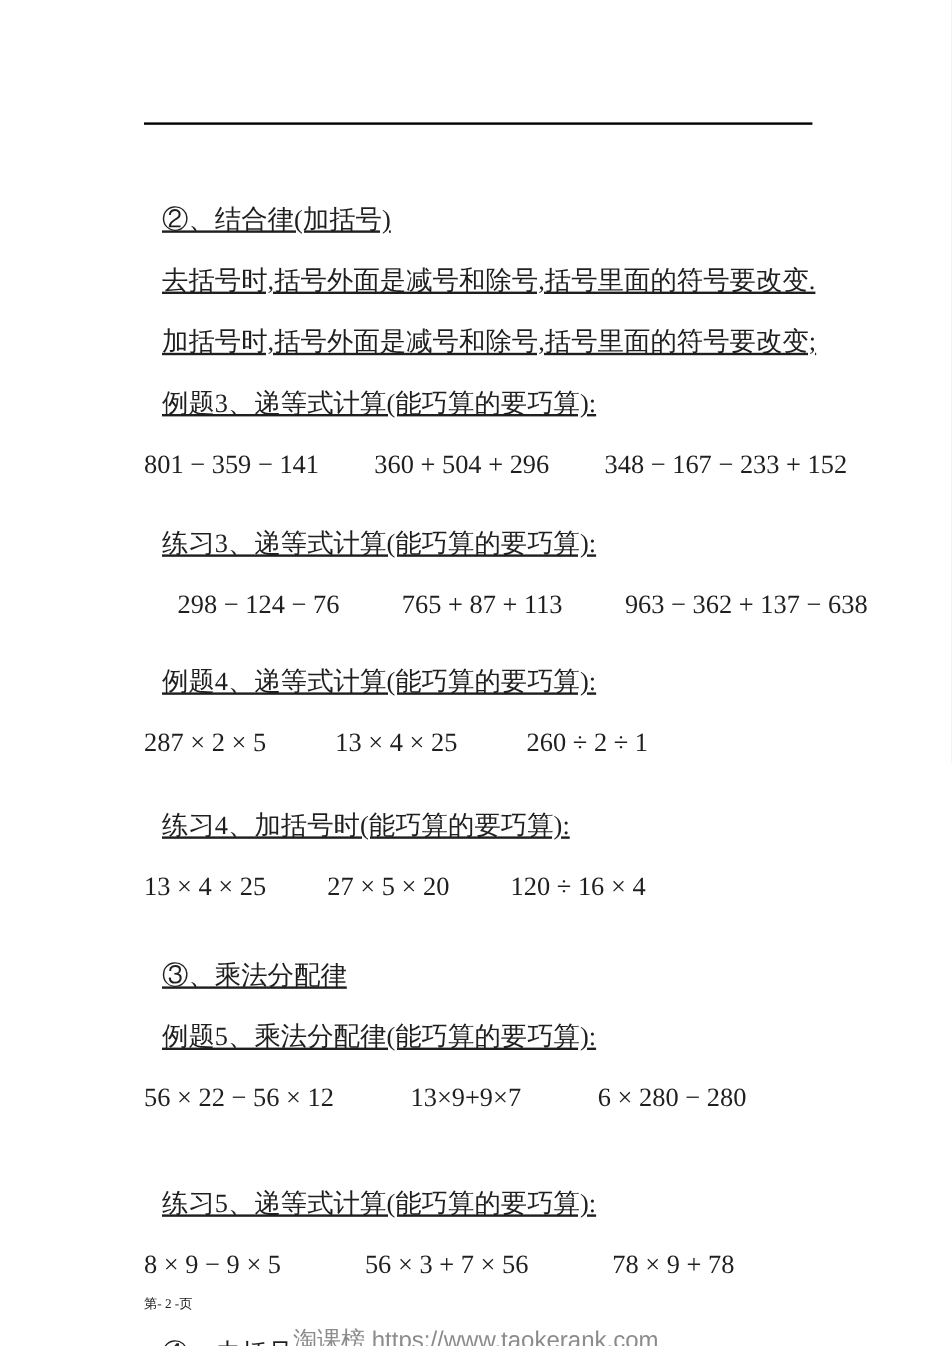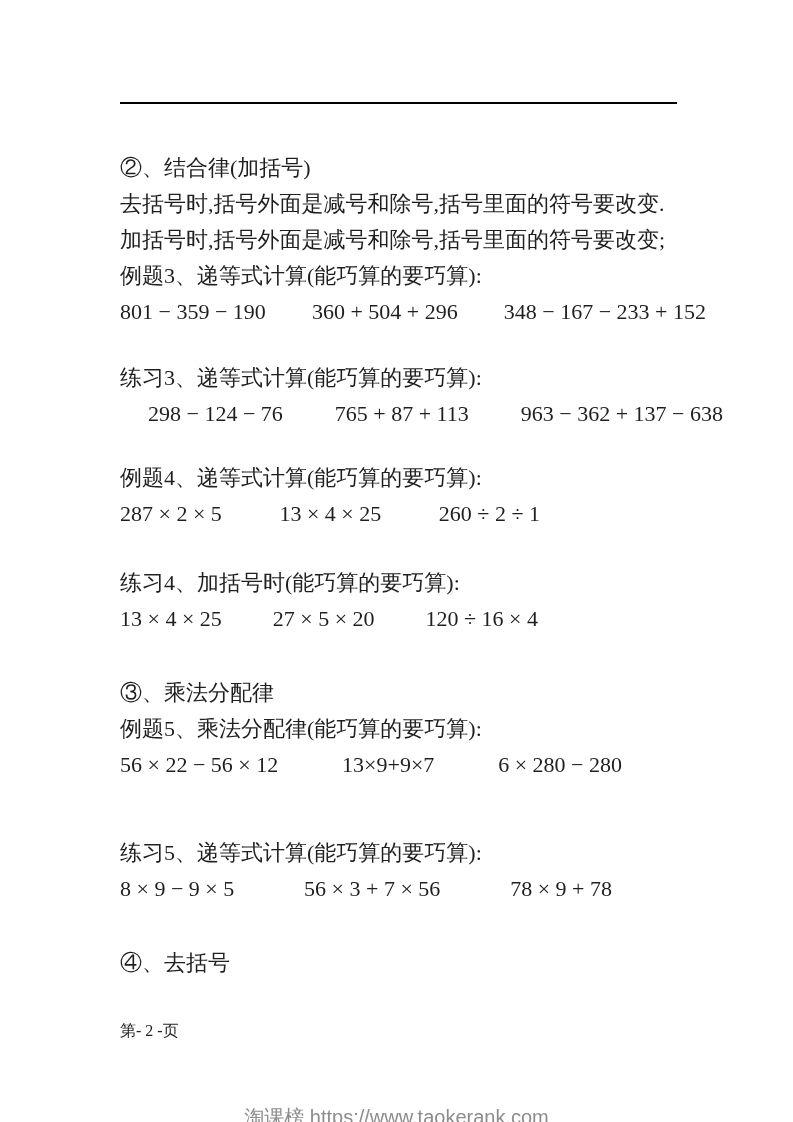--- a/index.html
+++ b/index.html
@@ -30,9 +30,10 @@
     line-height: 36px;
   }
   .line {
-    margin: 0;
+    margin: 15px;
     height: 36px;
     white-space: nowrap;
+    text-decoration: underline;
   }
   .exprs {
     display: flex;

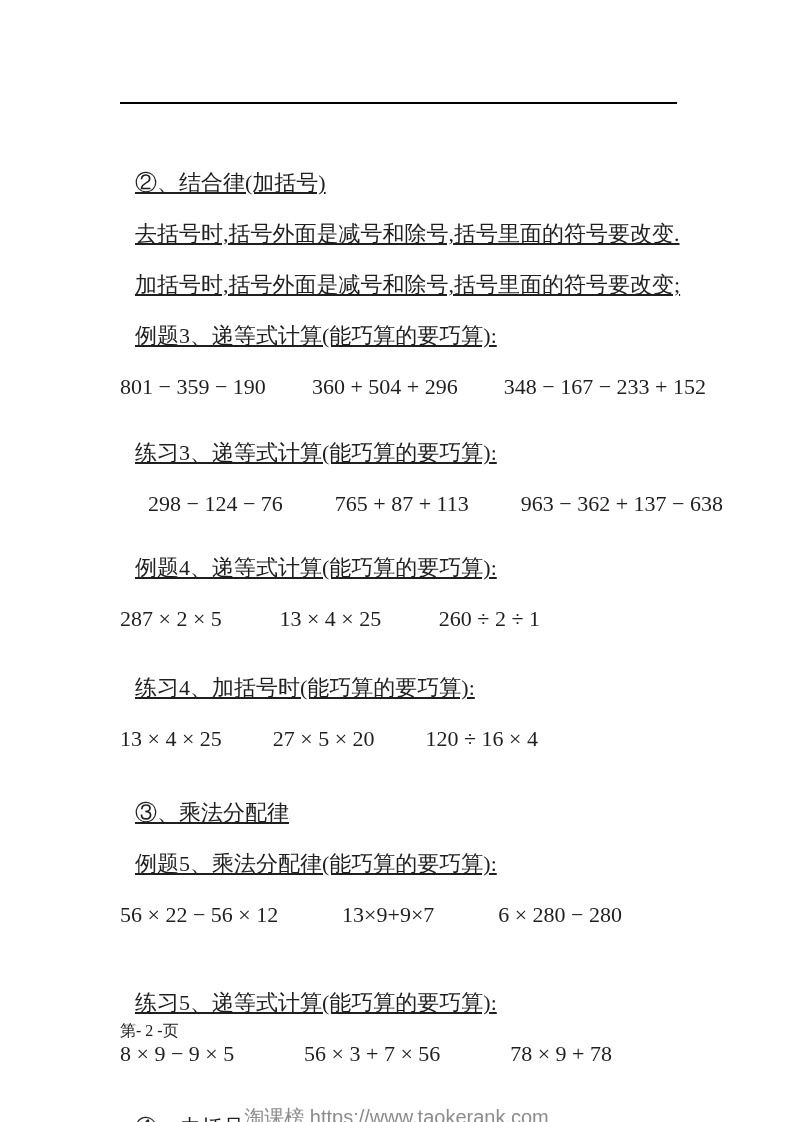--- a/index.html
+++ b/index.html
@@ -93,7 +93,7 @@
     <p class="line">例题3、递等式计算(能巧算的要巧算):</p>
 
     <div class="exprs w586">
-      <span class="expr">801 − 359 − 190</span>
+      <span class="expr">801 − 359 − 141</span>
       <span class="expr">360 + 504 + 296</span>
       <span class="expr">348 − 167 − 233 + 152</span>
     </div>

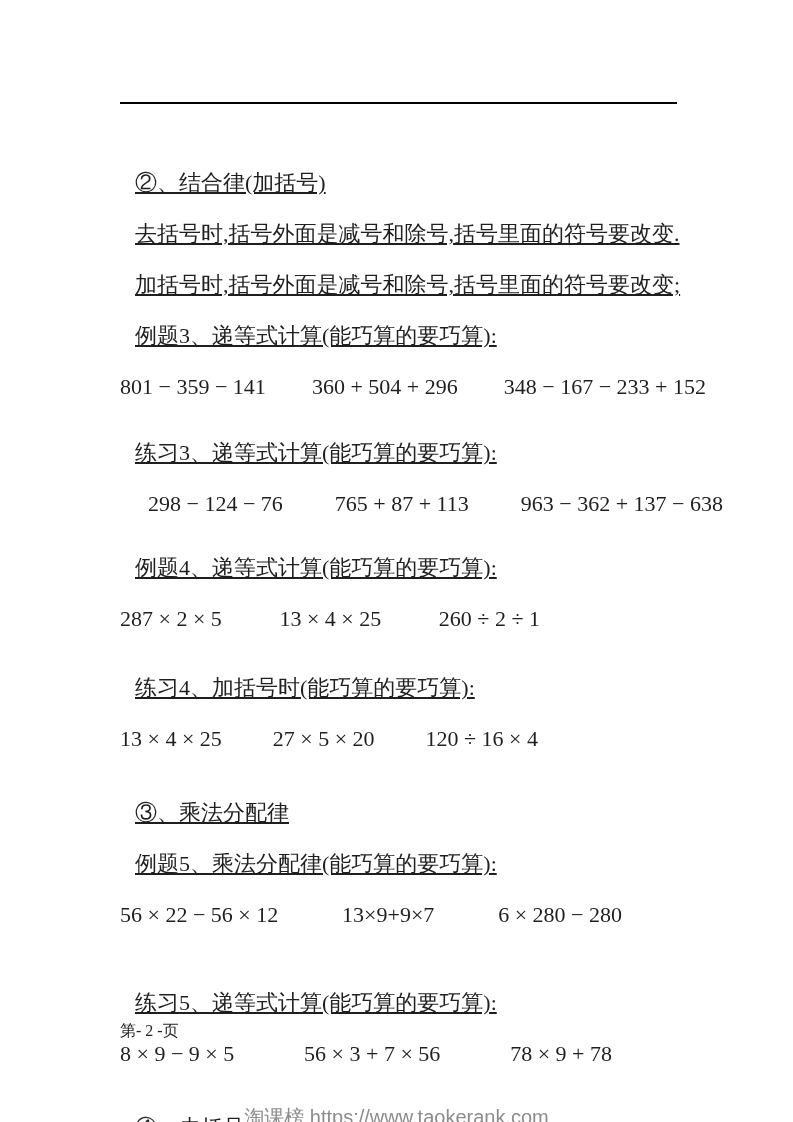--- a/index.html
+++ b/index.html
@@ -57,8 +57,8 @@
   .footer-page {
     position: absolute;
     left: 120px;
-    top: 1020px;
-    font-size: 16px;
+    top: 1076px;
+    font-size: 11px;
     line-height: 22px;
     color: #1f1f1f;
   }

